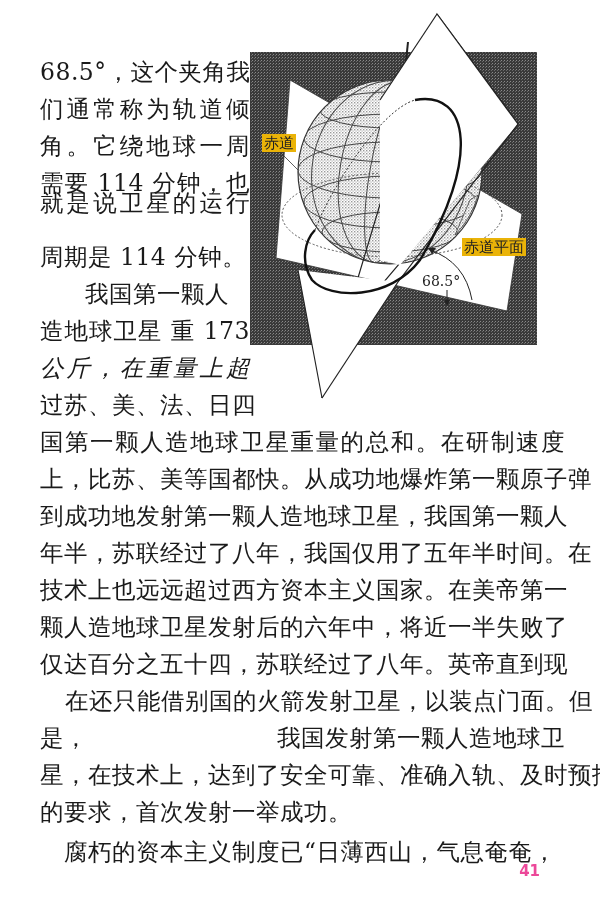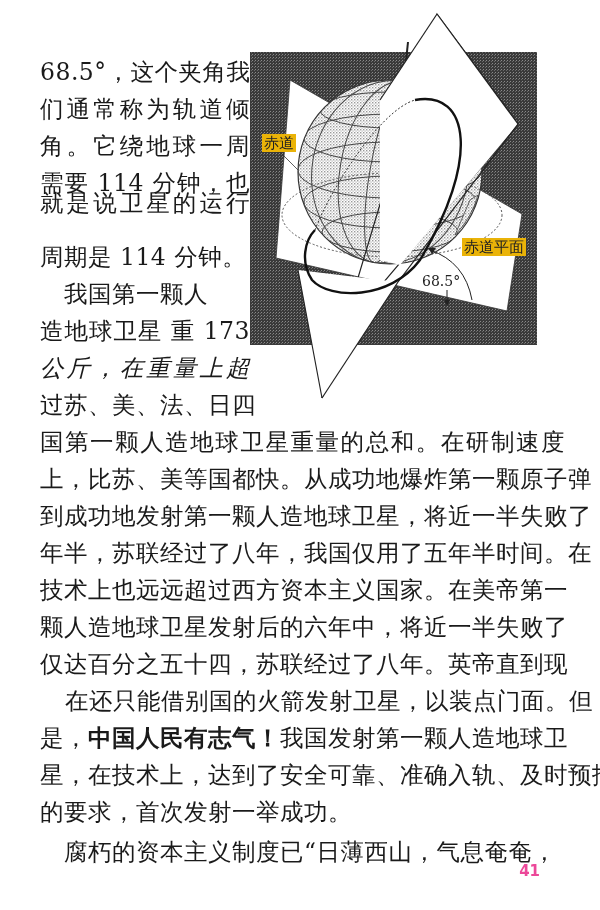--- a/index.html
+++ b/index.html
@@ -104,7 +104,7 @@
 <div class="line narrow justify" style="top:169px;">需要 114 分钟，也</div>
 <div class="line narrow justify" style="top:189px;">就是说卫星的运行</div>
 <div class="line narrow" style="top:243px;">周期是 114 分钟。</div>
-<div class="line narrow" style="top:280px; left:40px; text-align:left;">　我国第一颗人</div>
+<div class="line narrow" style="top:280px; left:40px; text-align:center;">　我国第一颗人</div>
 <div class="line narrow justify" style="top:317px;">造地球卫星 重 173</div>
 <div class="line narrow justify" style="top:354px;font-style:italic;">公斤，在重量上超</div>
 <div class="line narrow justify" style="top:391px;">过苏、美、法、日四</div>

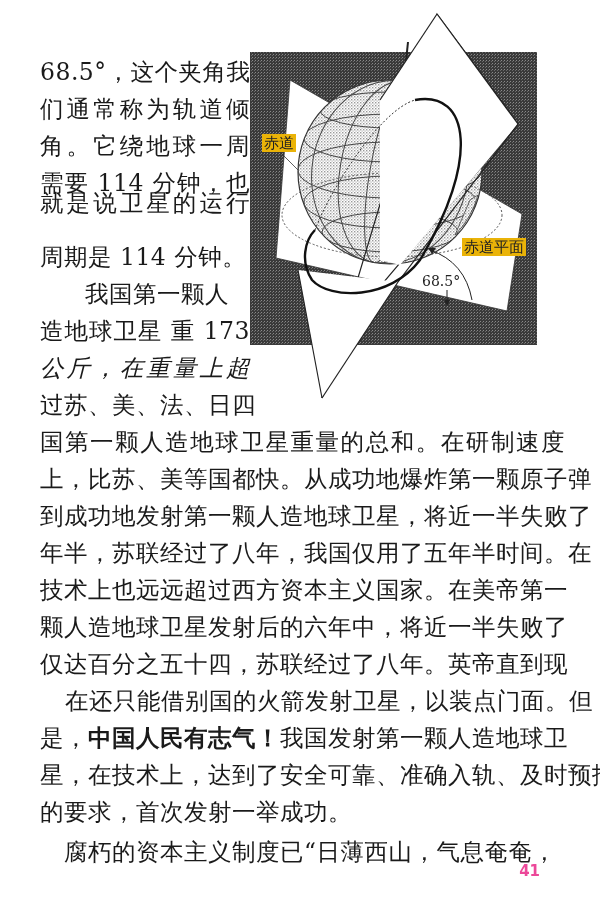--- a/index.html
+++ b/index.html
@@ -111,7 +111,7 @@
 
 <div class="line wide justify" style="top:428px;">国第一颗人造地球卫星重量的总和。在研制速度</div>
 <div class="line wide justify" style="top:465px;">上，比苏、美等国都快。从成功地爆炸第一颗原子弹</div>
-<div class="line wide justify" style="top:502px;">到成功地发射第一颗人造地球卫星，将近一半失败了</div>
+<div class="line wide justify" style="top:502px;">到成功地发射第一颗人造地球卫星，我国第一颗人</div>
 <div class="line wide justify" style="top:539px;">年半，苏联经过了八年，我国仅用了五年半时间。在</div>
 <div class="line wide justify" style="top:576px;">技术上也远远超过西方资本主义国家。在美帝第一</div>
 <div class="line wide justify" style="top:613px;">颗人造地球卫星发射后的六年中，将近一半失败了</div>

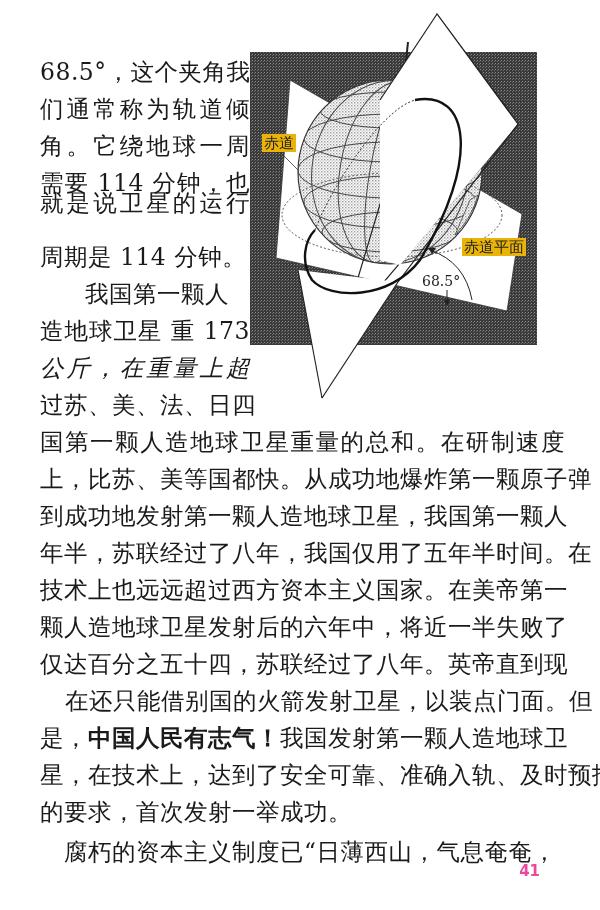--- a/index.html
+++ b/index.html
@@ -120,7 +120,6 @@
 
 <div class="line wide" style="top:724px; display:flex; justify-content:space-between;">
   <span>是，</span>
-  <span class="bold">中国人民有志气！</span>
   <span>我国发射第一颗人造地球卫</span>
 </div>
 

